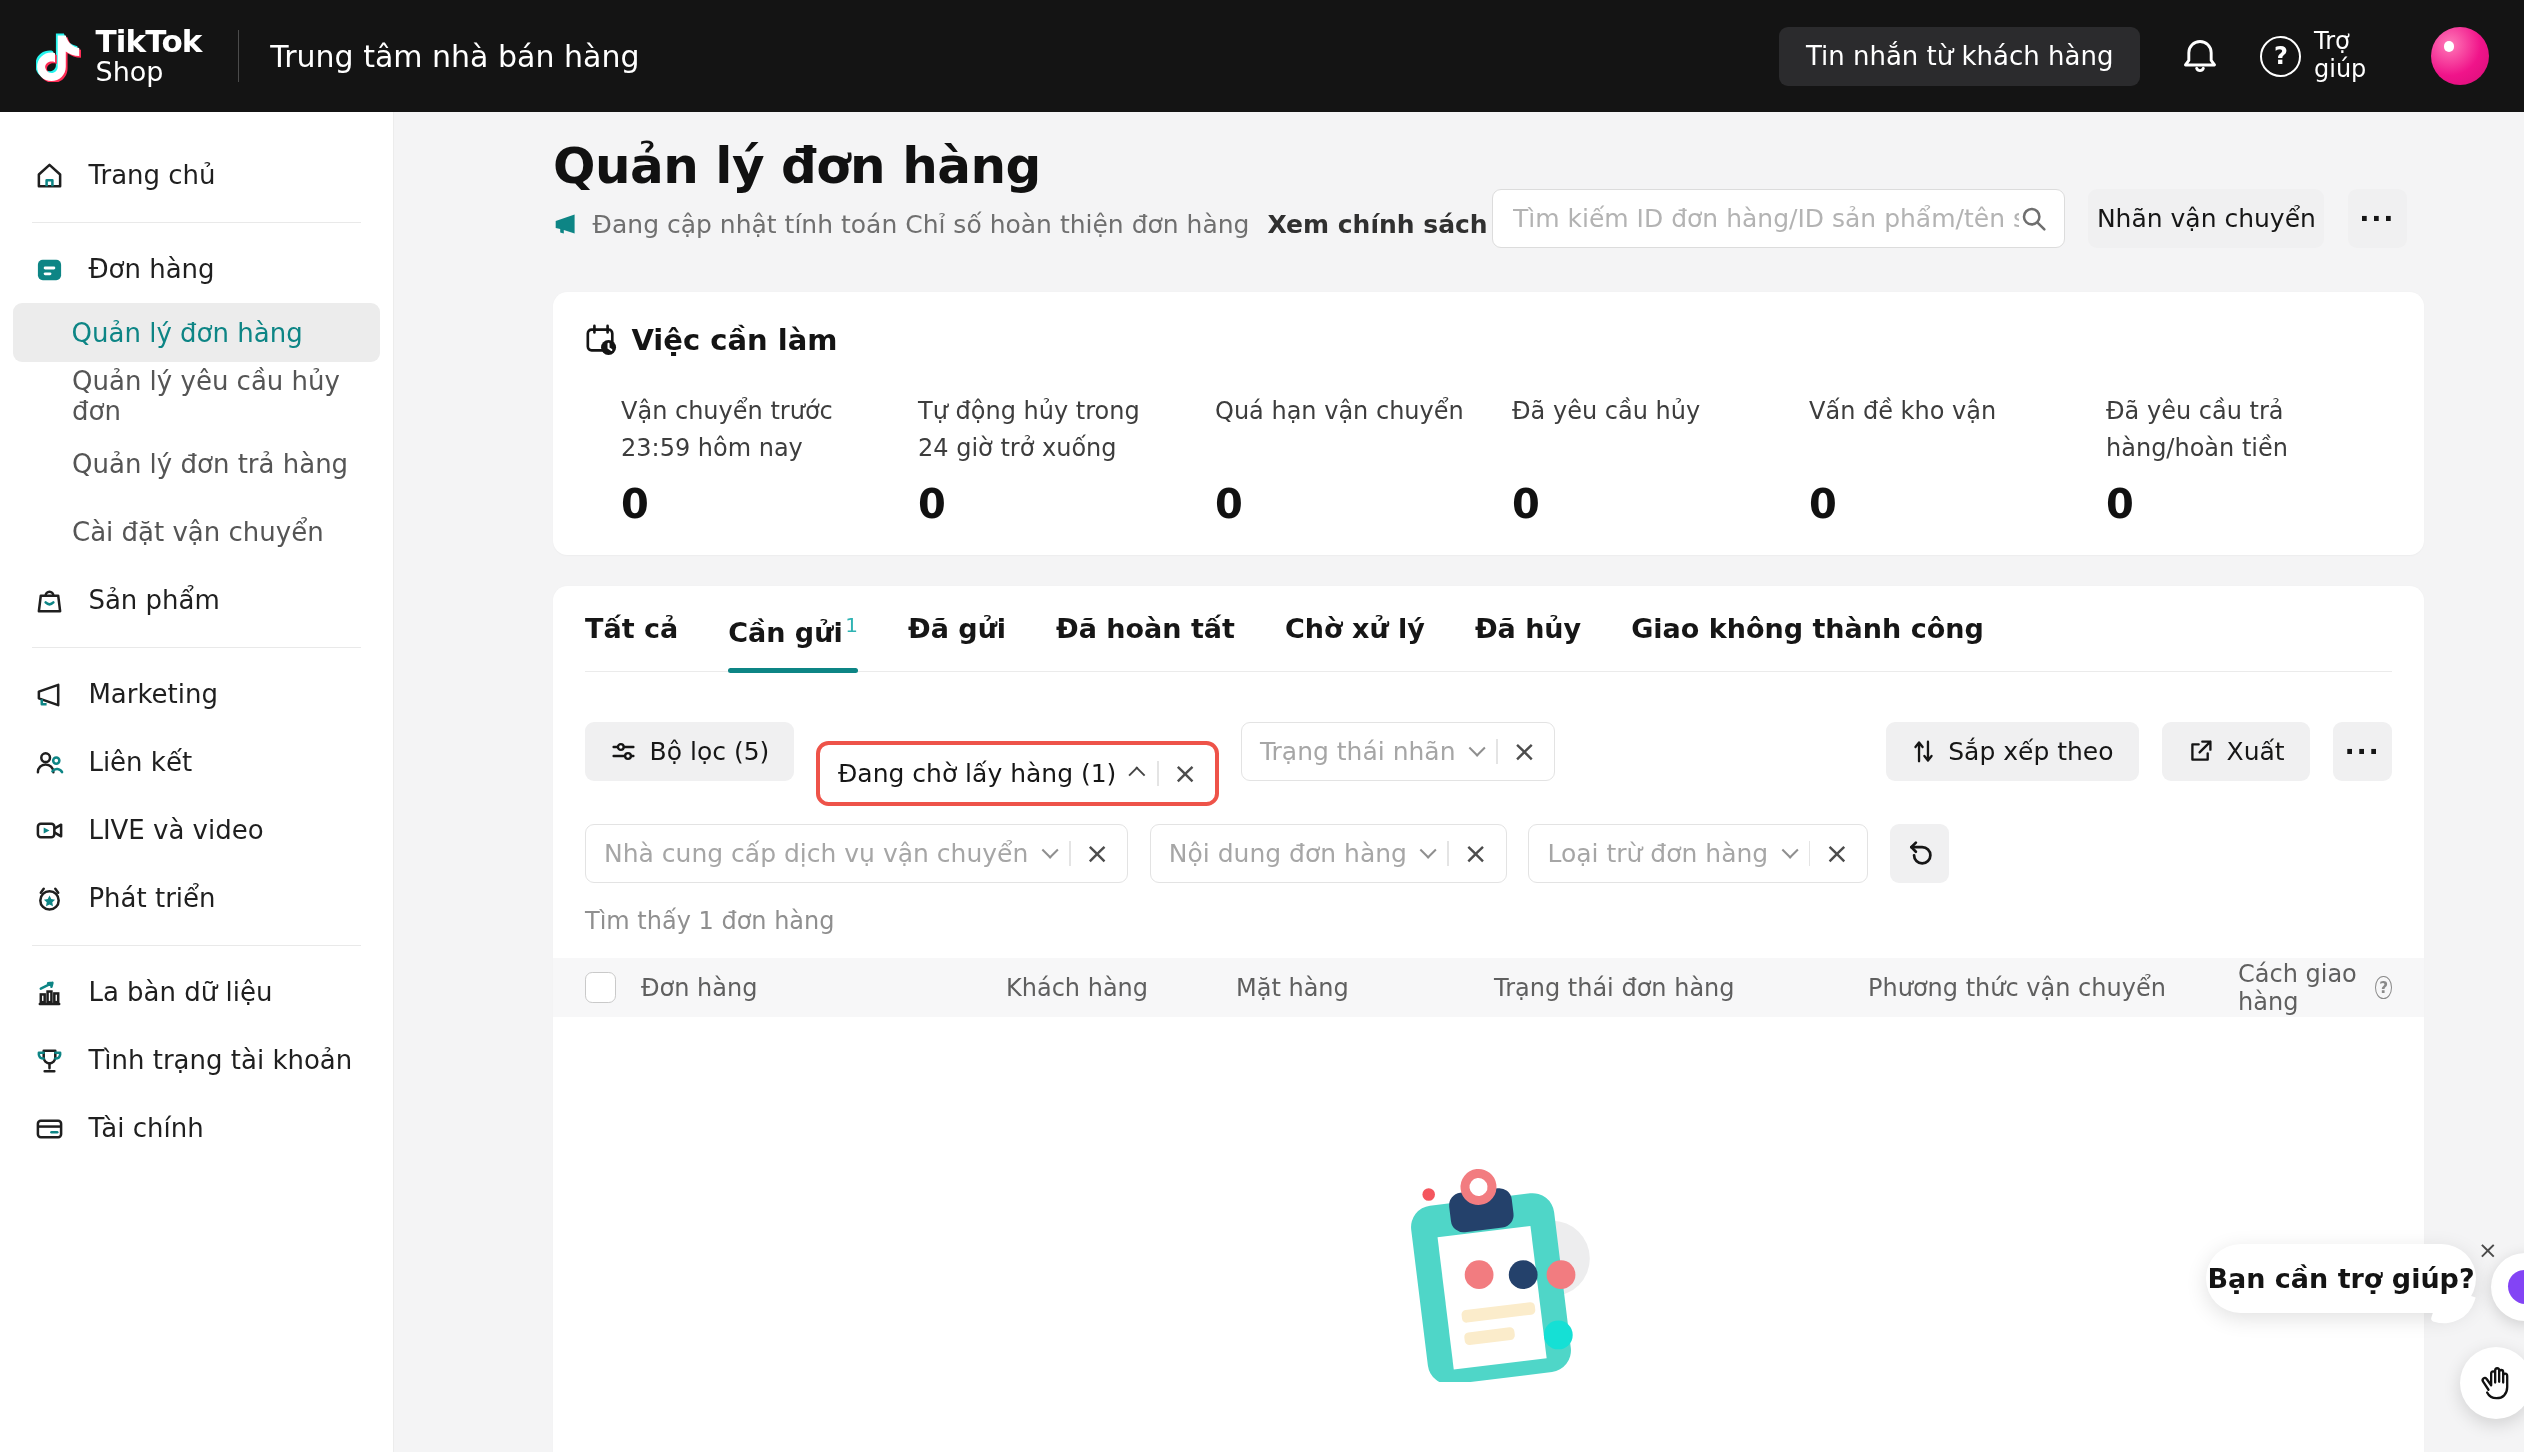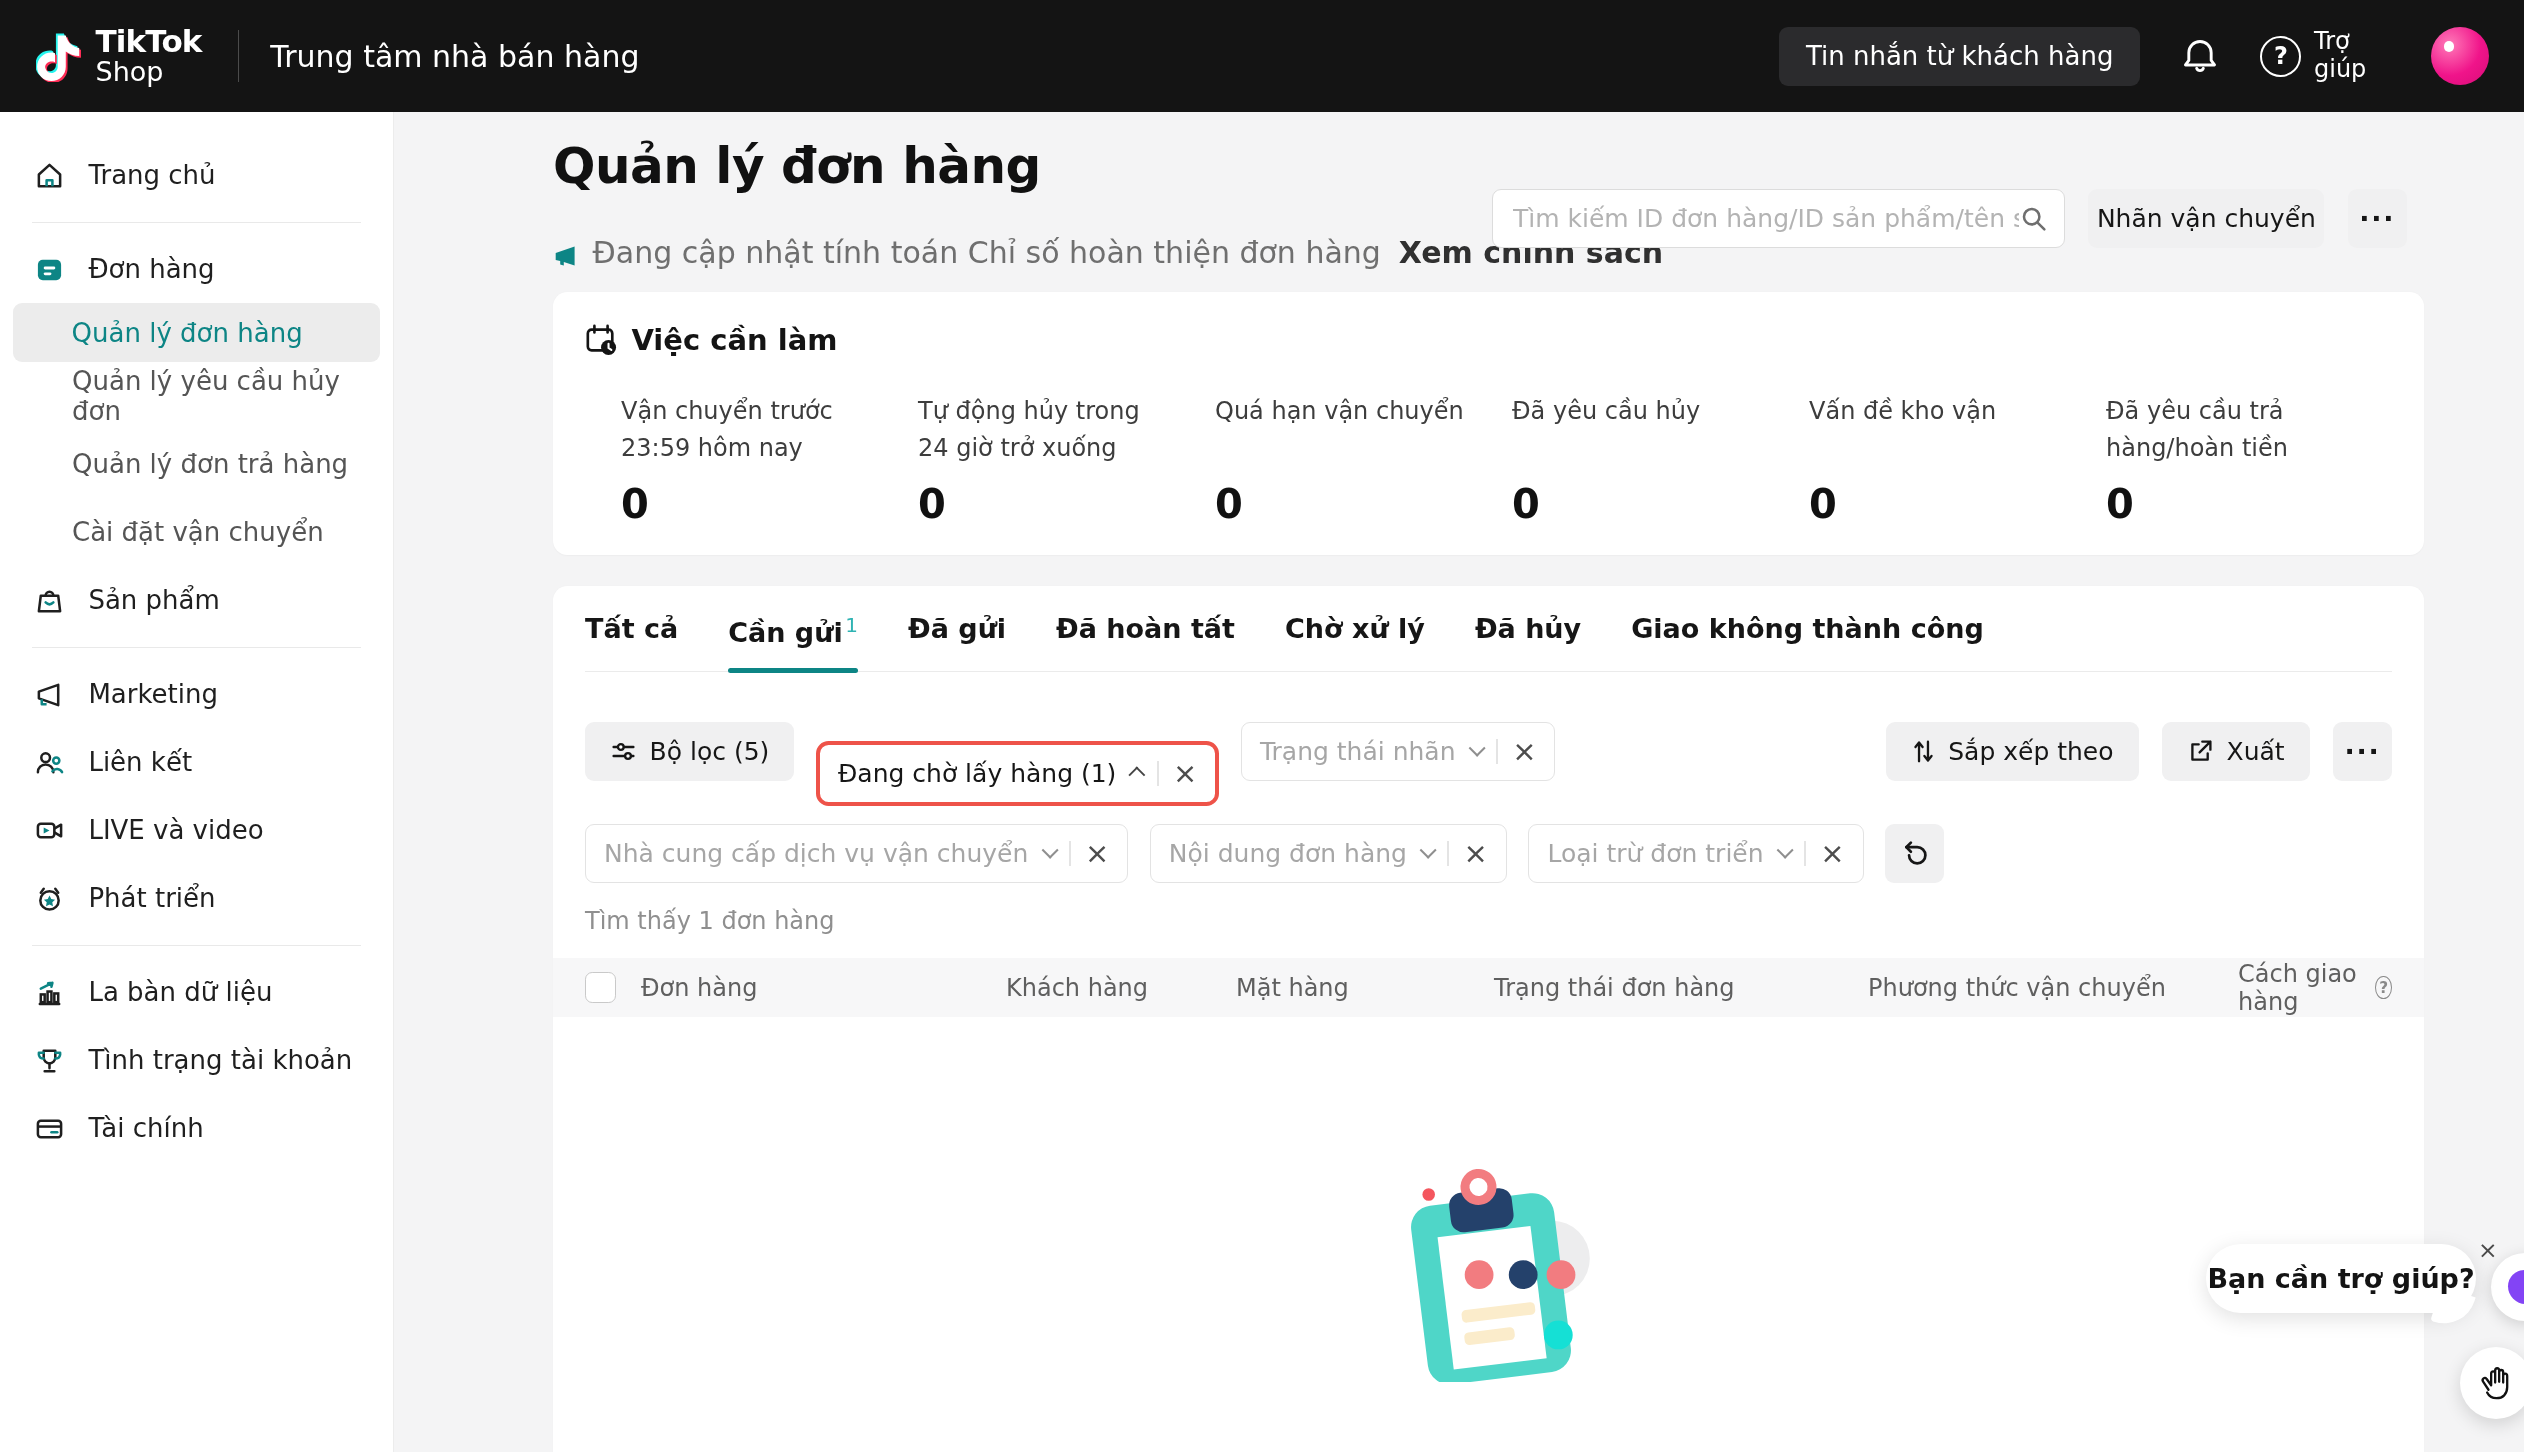--- a/index.html
+++ b/index.html
@@ -59,7 +59,7 @@
   
   .main { position:absolute; left:394px; top:112px; right:0; bottom:0; }
   .page-title { position:absolute; left:159px; top:25px; font-size:50px; font-weight:700; color:#111; letter-spacing:-0.5px; }
-  .announce { position:absolute; left:159px; top:123px; display:flex; align-items:flex-end; gap:12.6px; font-size:30px; color:#6f6f6f; }
+  .announce { position:absolute; left:159px; top:98px; display:flex; align-items:center; gap:12.6px; font-size:25px; color:#6f6f6f; }
   .announce .link { color:#303030; font-weight:600; margin-left:5.4px; cursor:pointer; }
   .search-row { position:absolute; left:1098px; top:77px; display:flex; gap:23.4px; }
   .search-box {

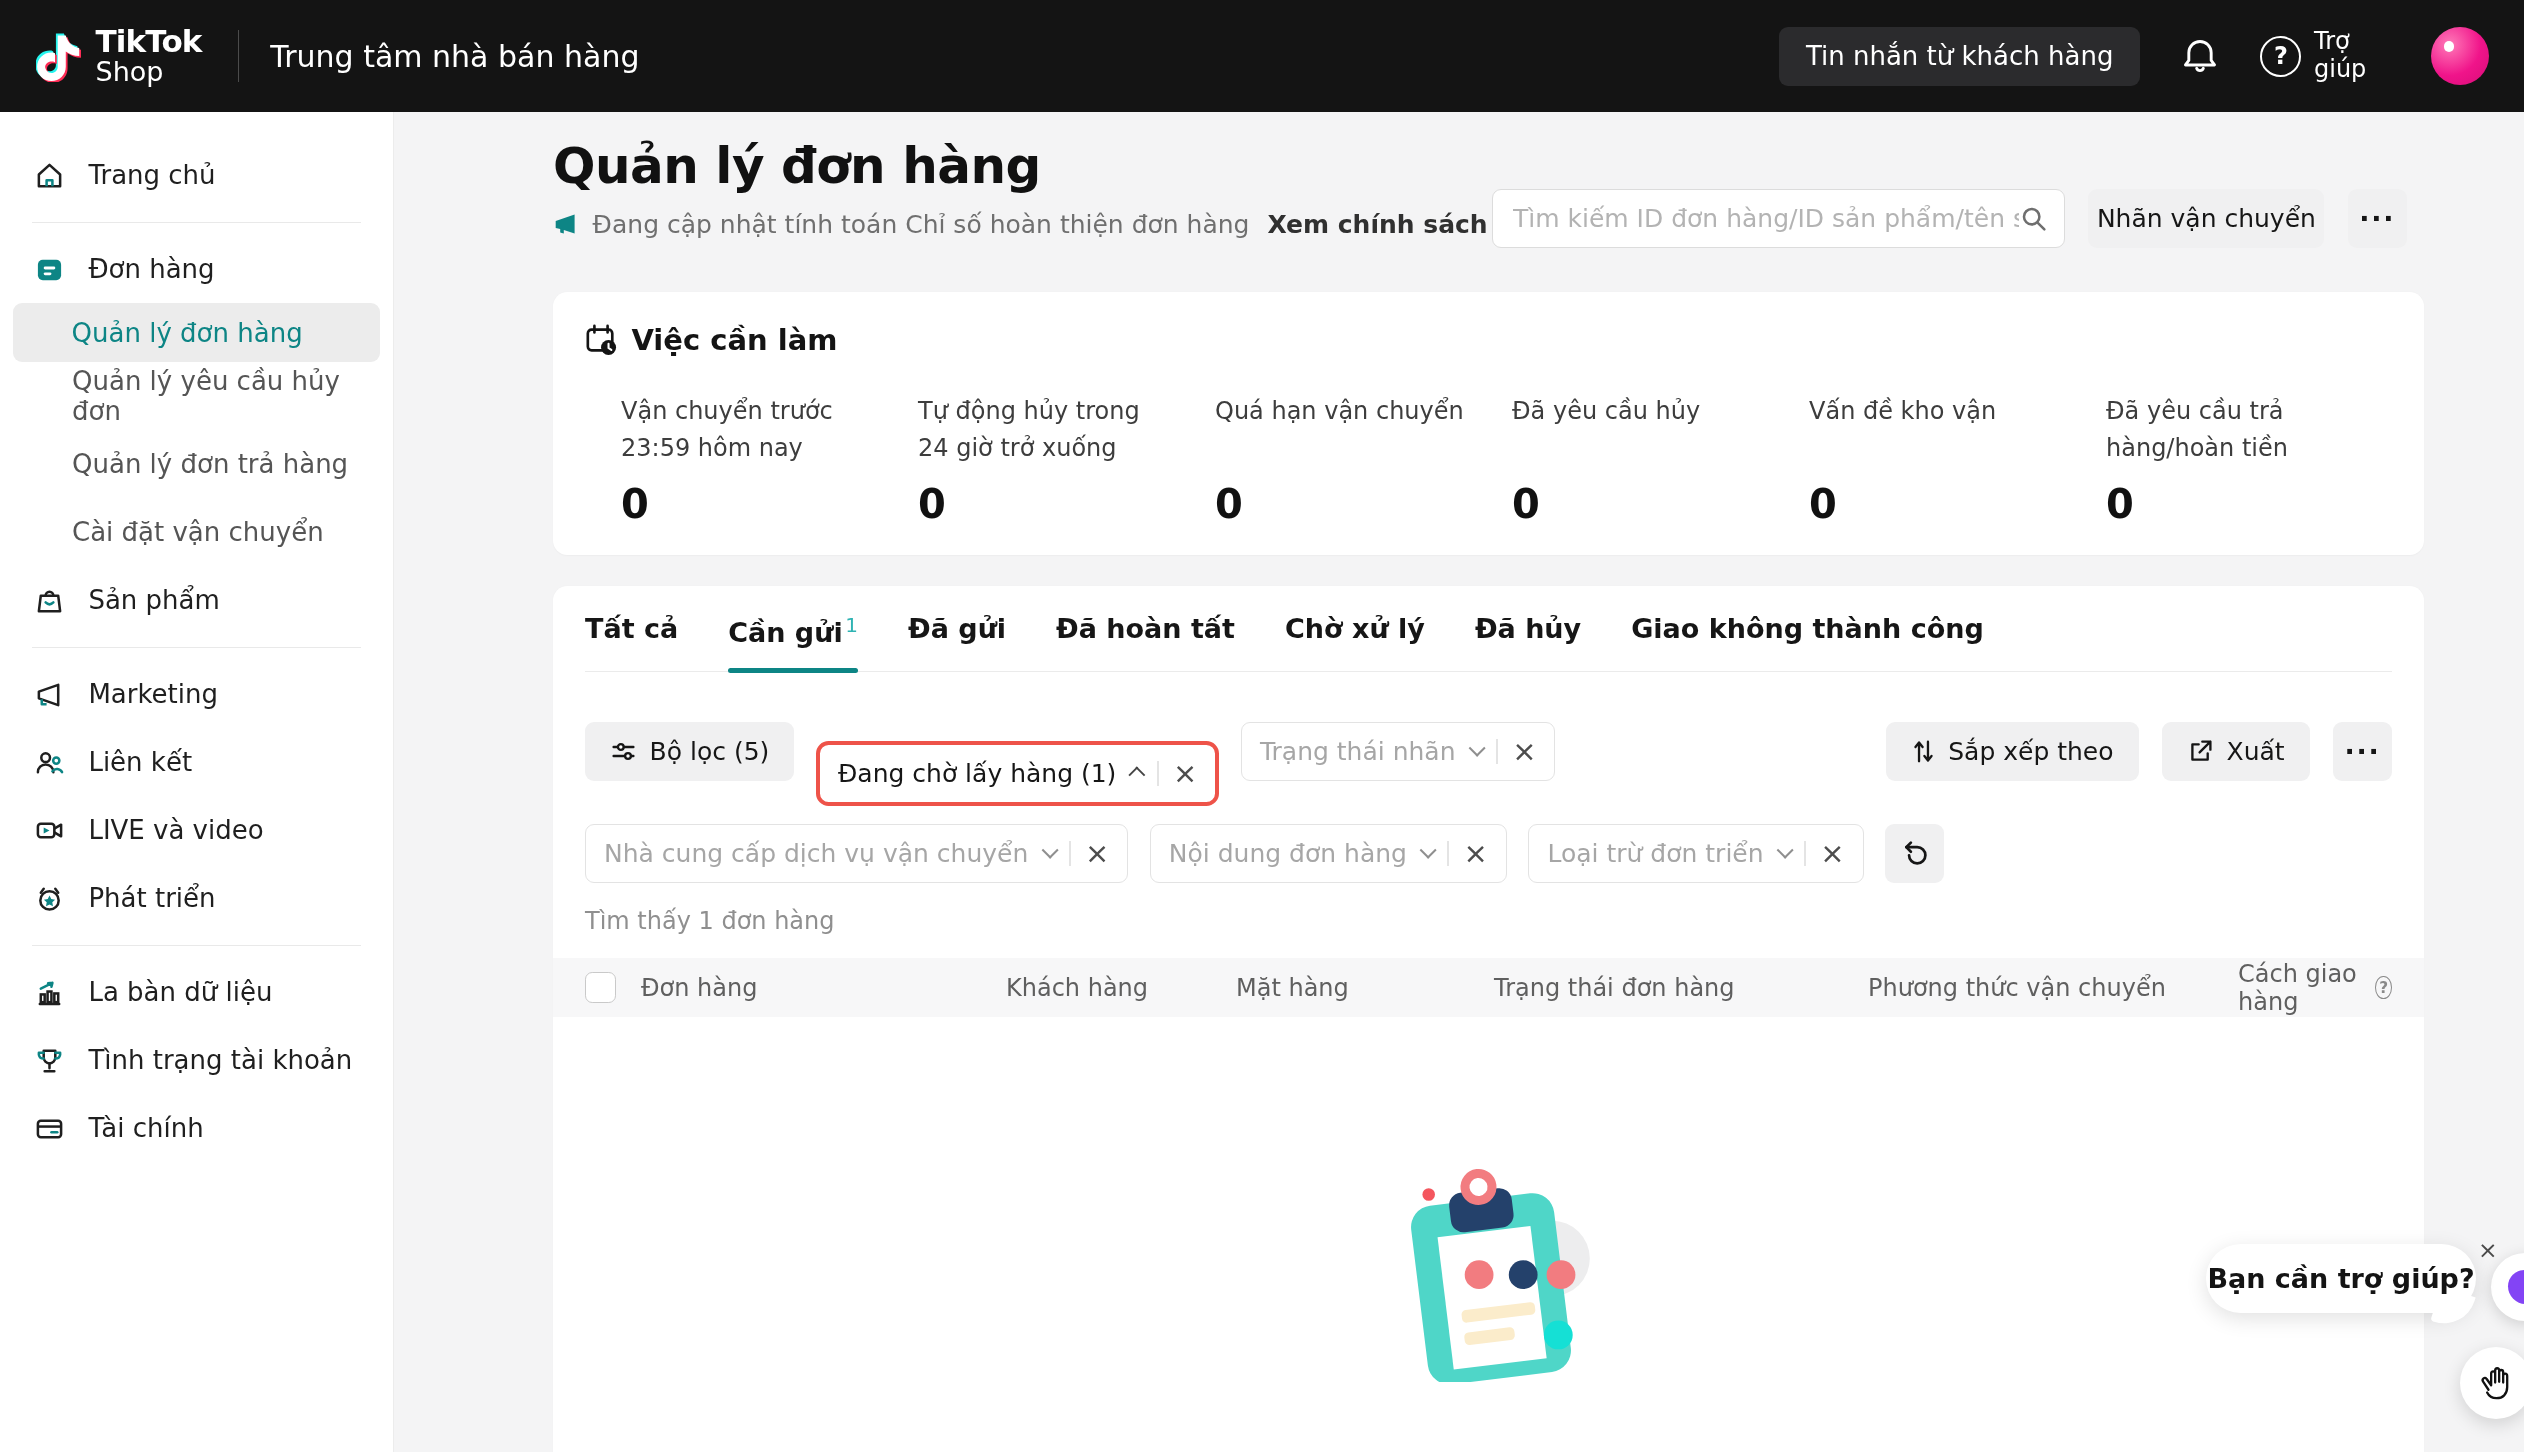--- a/index.html
+++ b/index.html
@@ -427,7 +427,7 @@
         <span class="x">×</span>
       </div>
       <div class="chip">
-        <span>Loại trừ đơn triển</span>
+        <span>Loại trừ đơn hàng</span>
         <span class="chev down"></span>
         <span class="sep"></span>
         <span class="x">×</span>

